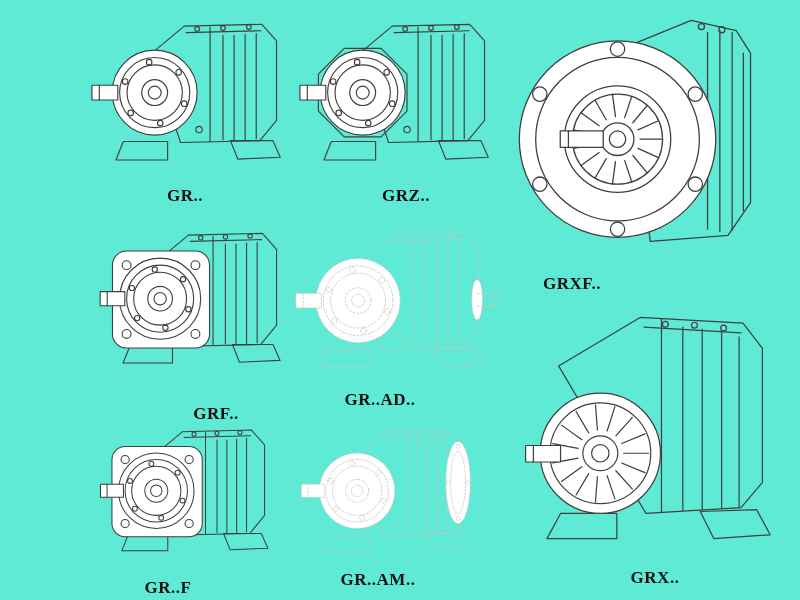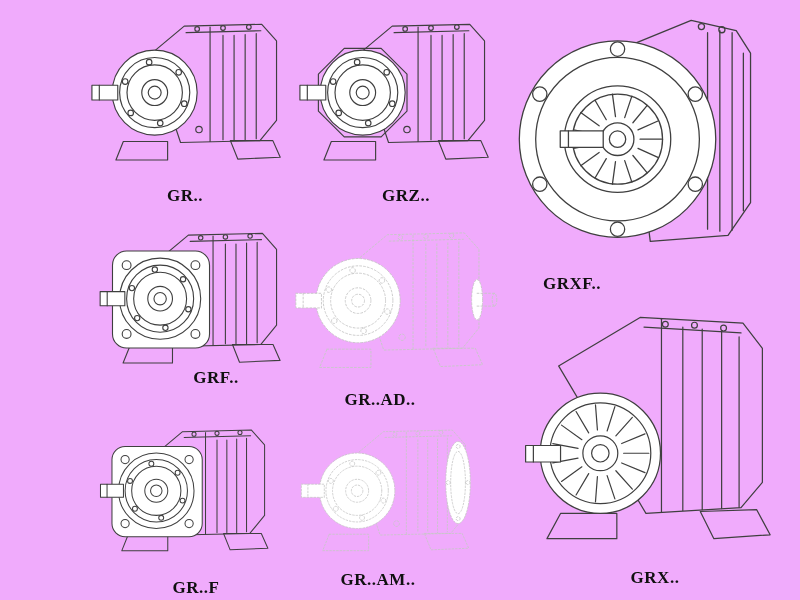--- a/index.html
+++ b/index.html
@@ -7,7 +7,7 @@
     position: relative;
     width: 800px;
     height: 600px;
-    background: #f0abfc;
+    background: #5eead4;
     overflow: hidden;
     font-family: "Liberation Serif", serif;
   }

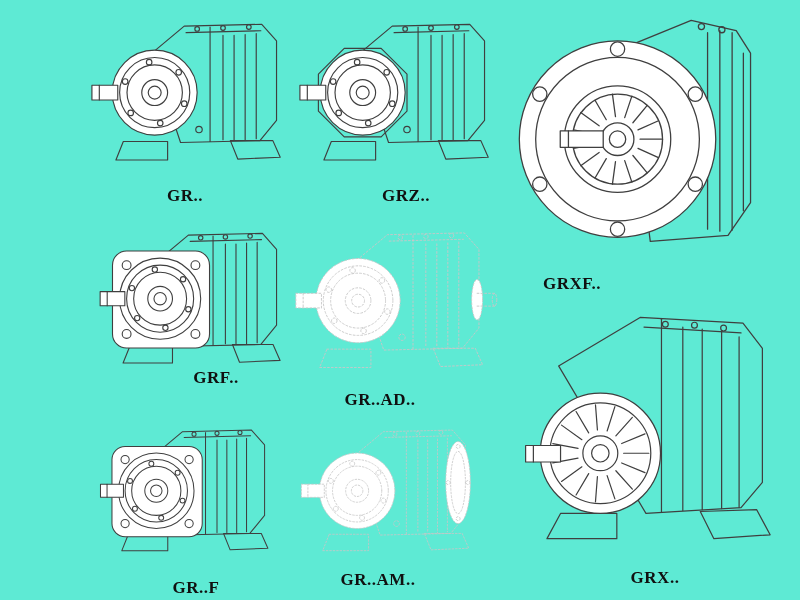--- a/index.html
+++ b/index.html
@@ -169,7 +169,7 @@
         <use href="#part-boss"></use>
     </svg>
   </div>
-  <div class="label" style="left:216px; top:368px">GRF..</div>
+  <div class="label" style="left:216px; top:404px">GRF..</div>
 
   <div class="figure" style="left:294px; top:212px; width:206px; height:180px">
     <svg class="phantom" viewBox="0 0 225 195">

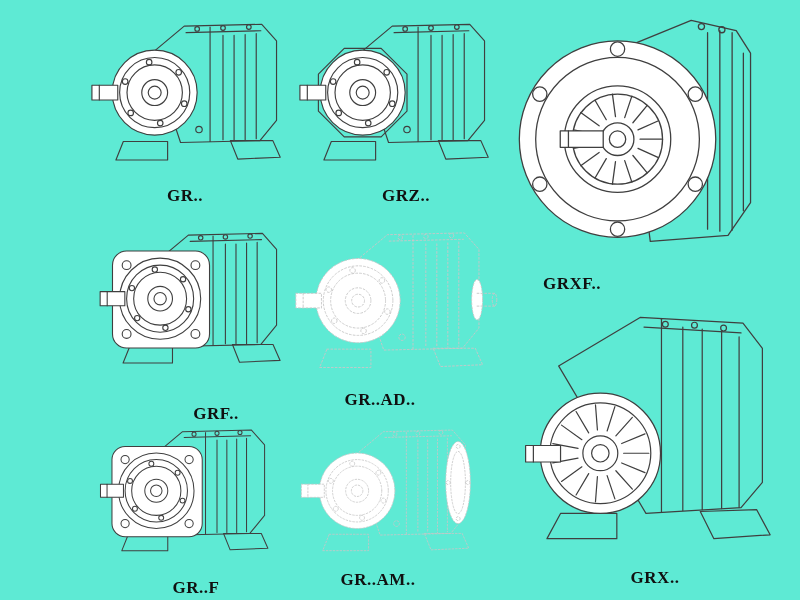--- a/index.html
+++ b/index.html
@@ -187,7 +187,7 @@
         <use href="#part-boss"></use>
     </svg>
   </div>
-  <div class="label" style="left:196px; top:578px">GR..F</div>
+  <div class="label" style="left:168px; top:578px">GR..F</div>
 
   <div class="figure" style="left:292px; top:412px; width:200px; height:160px">
     <svg class="phantom" viewBox="0 0 225 195">

